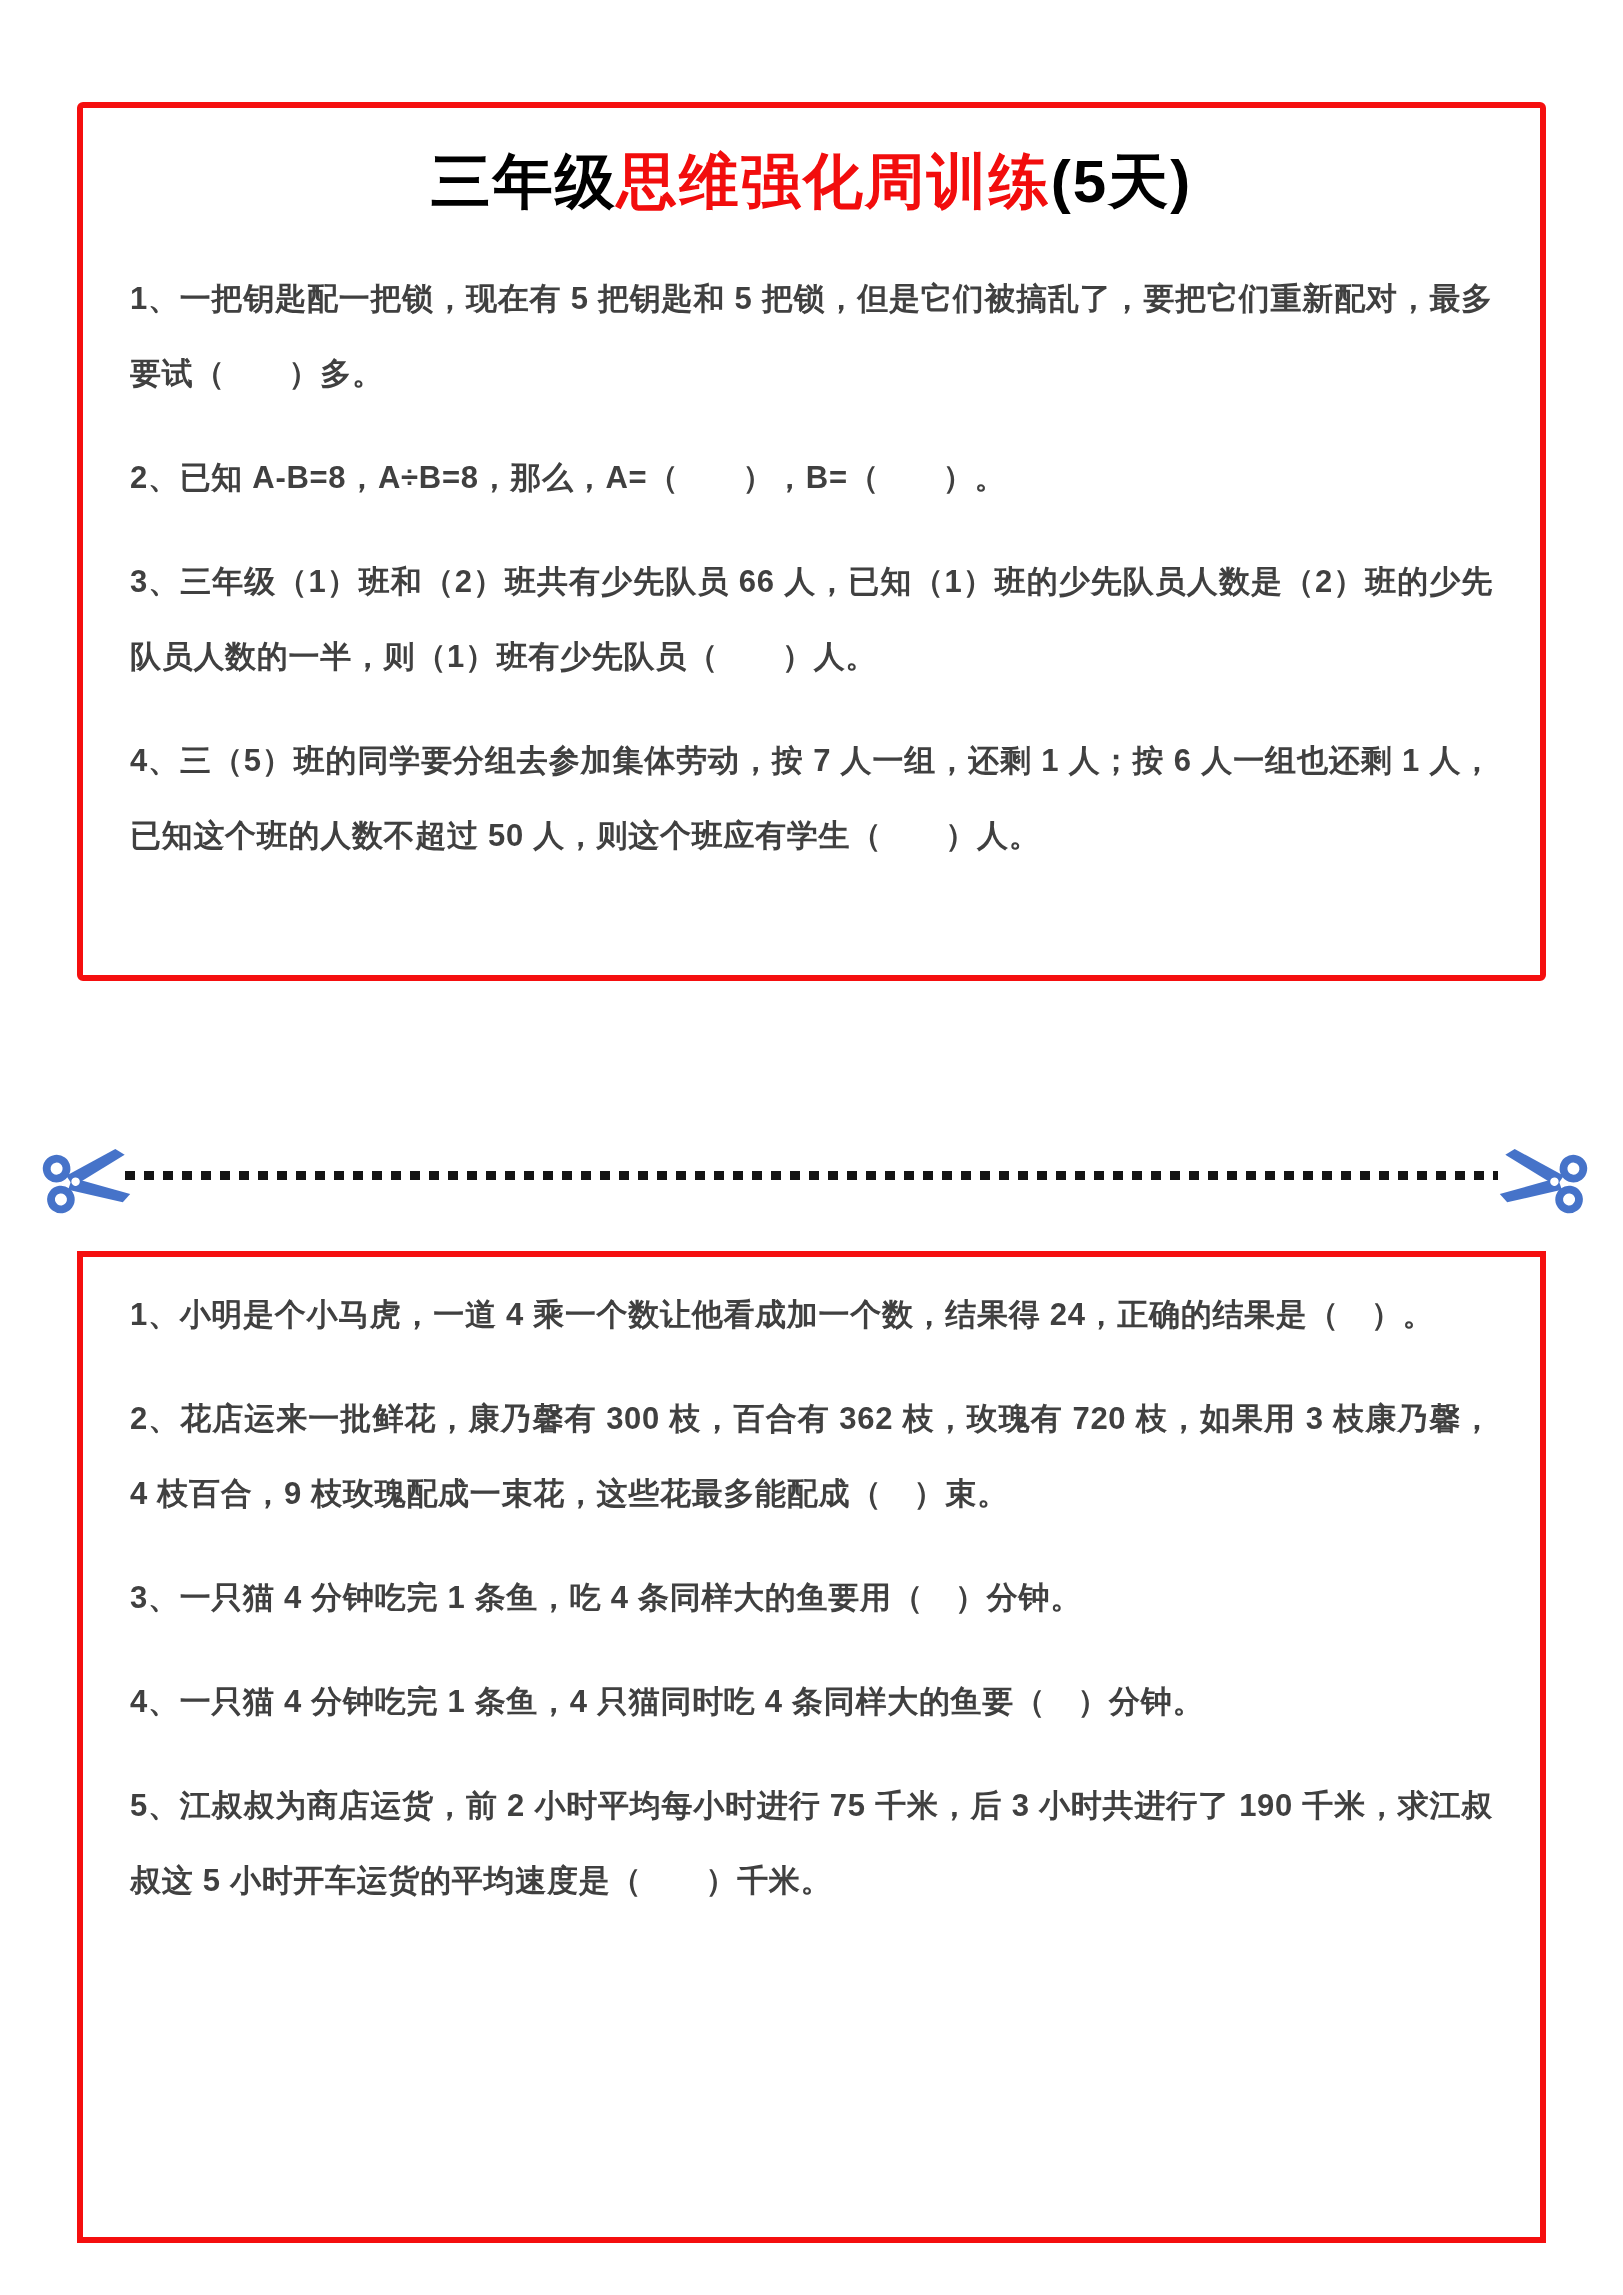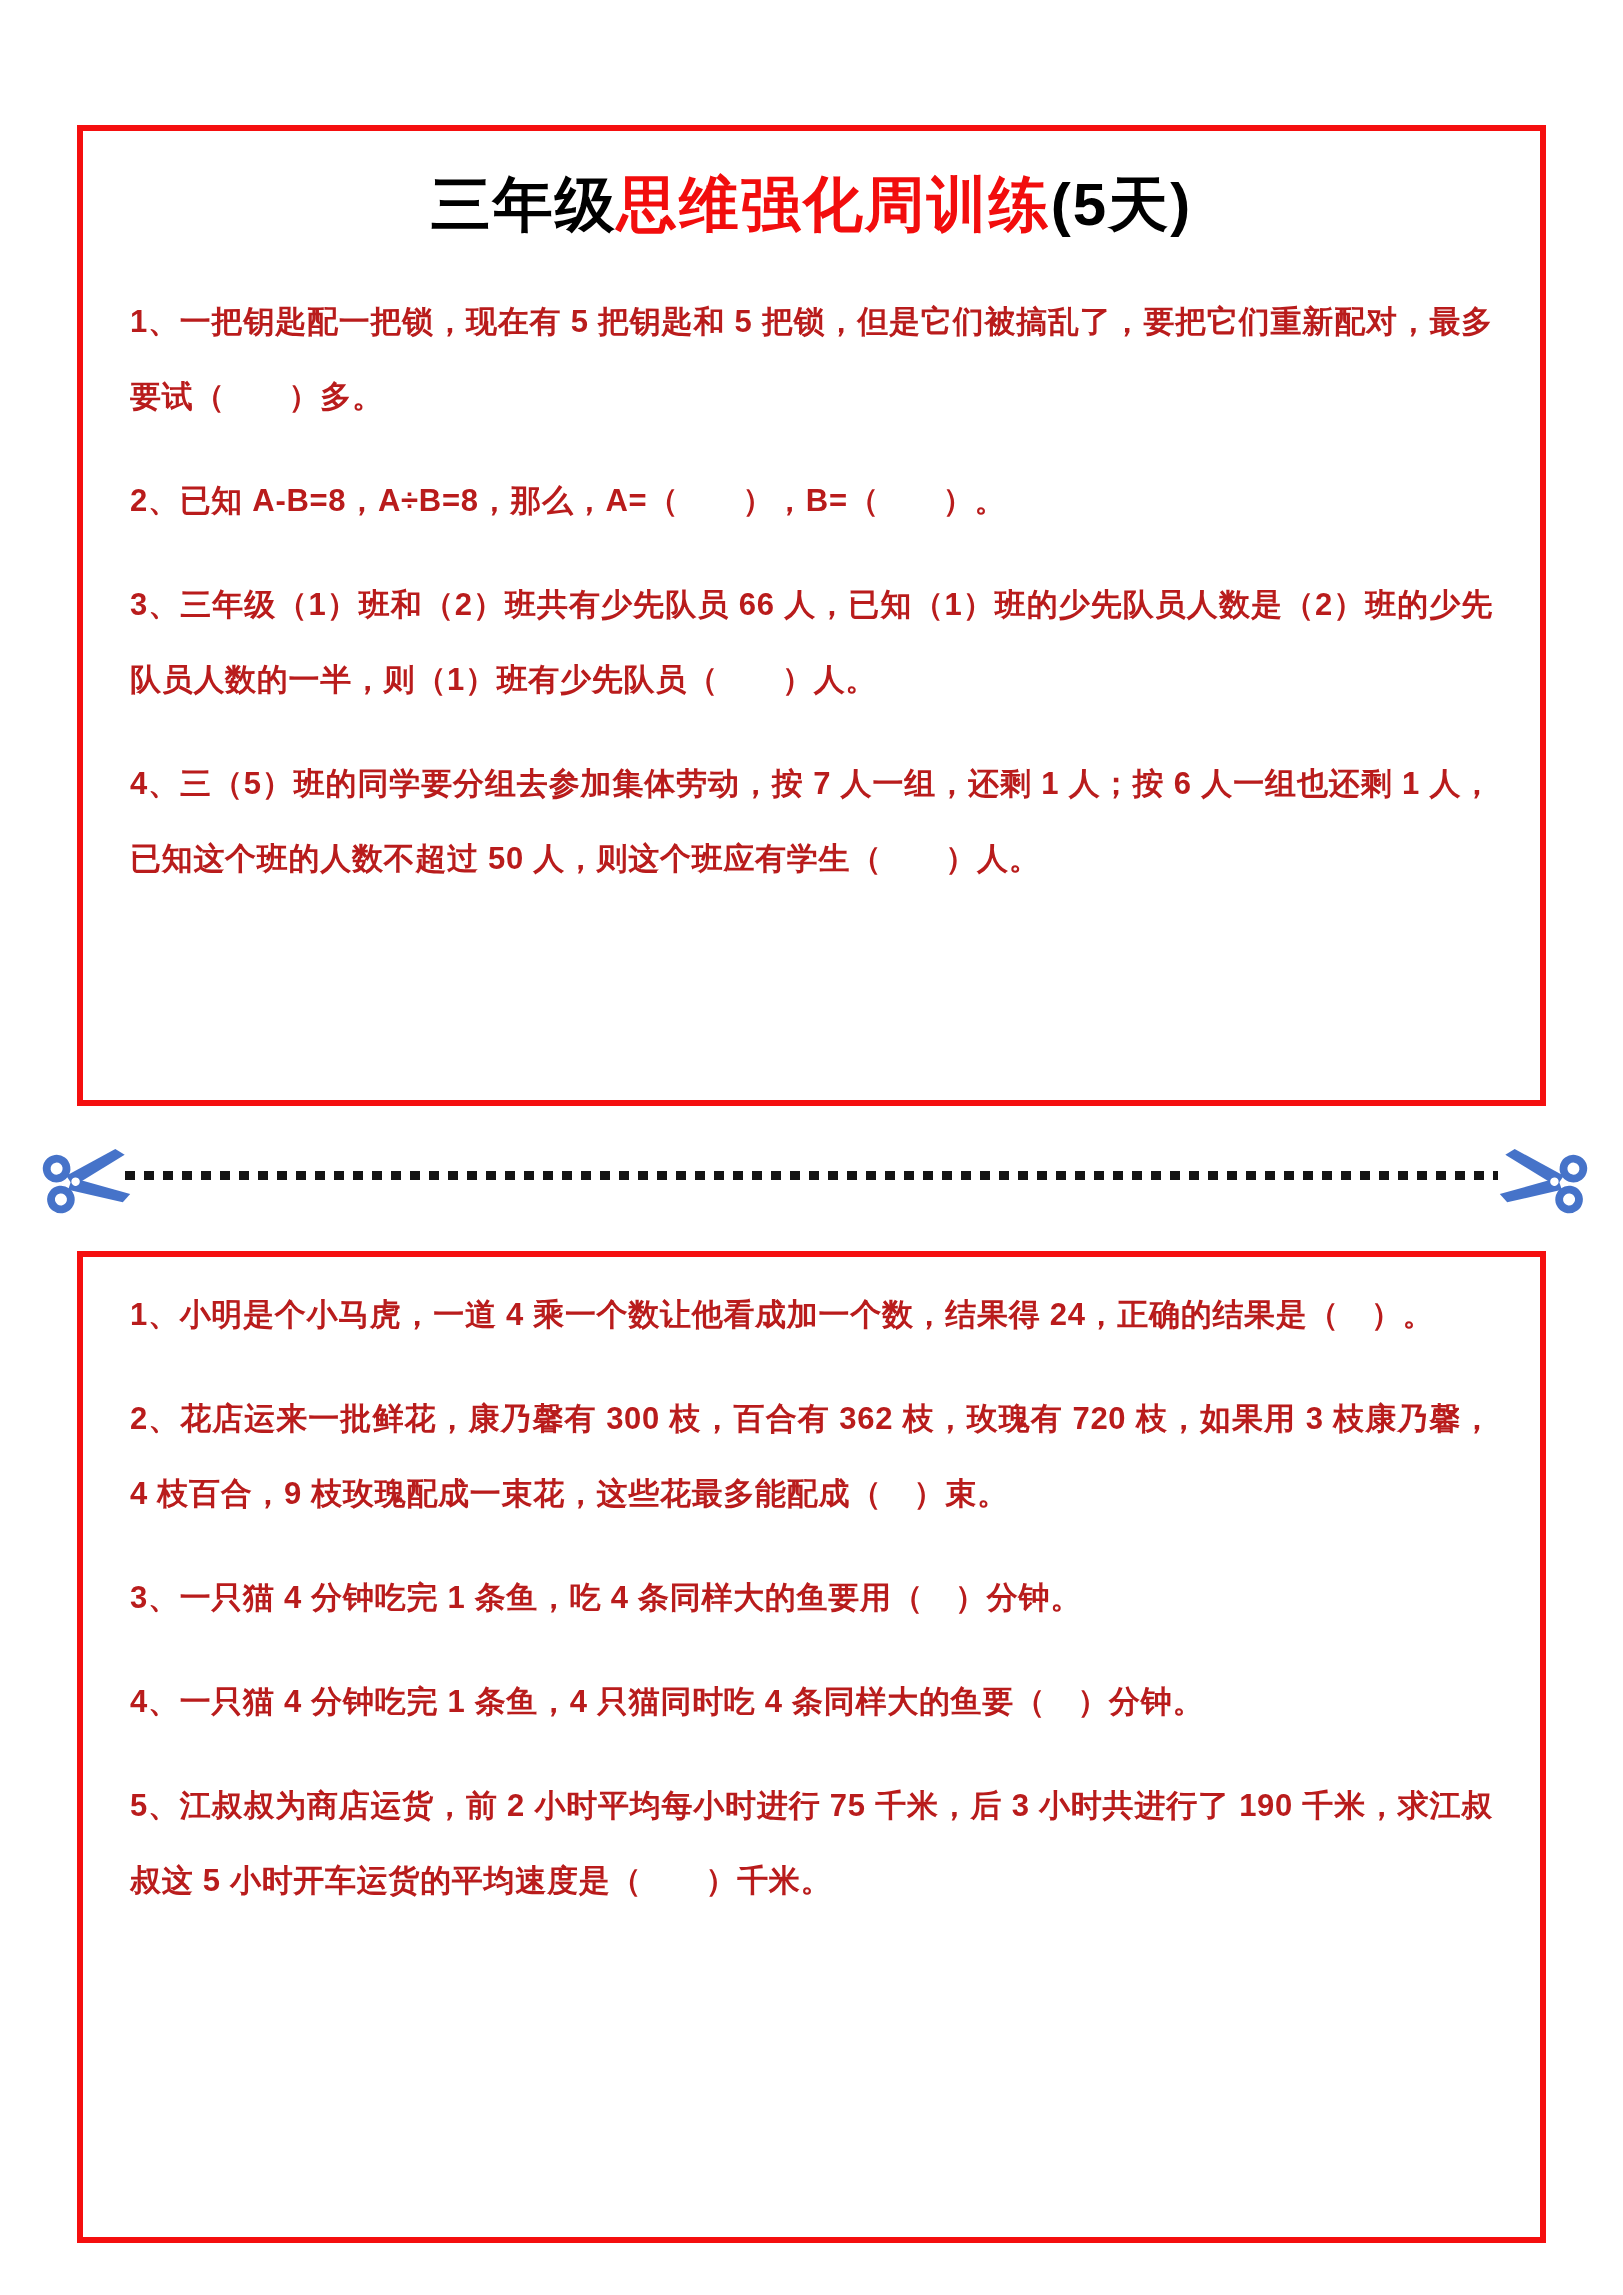--- a/index.html
+++ b/index.html
@@ -27,7 +27,7 @@
     box-sizing: border-box;
     padding: 19.6px 47px 13px 47px;
   }
-  .card1 { top: 125px;  height: 981px; }
+  .card1 { top: 102px;  height: 879px; border-radius: 6px; }
   .card2 { top: 1251px; height: 992px; }
   .section-title {
     text-align: center;

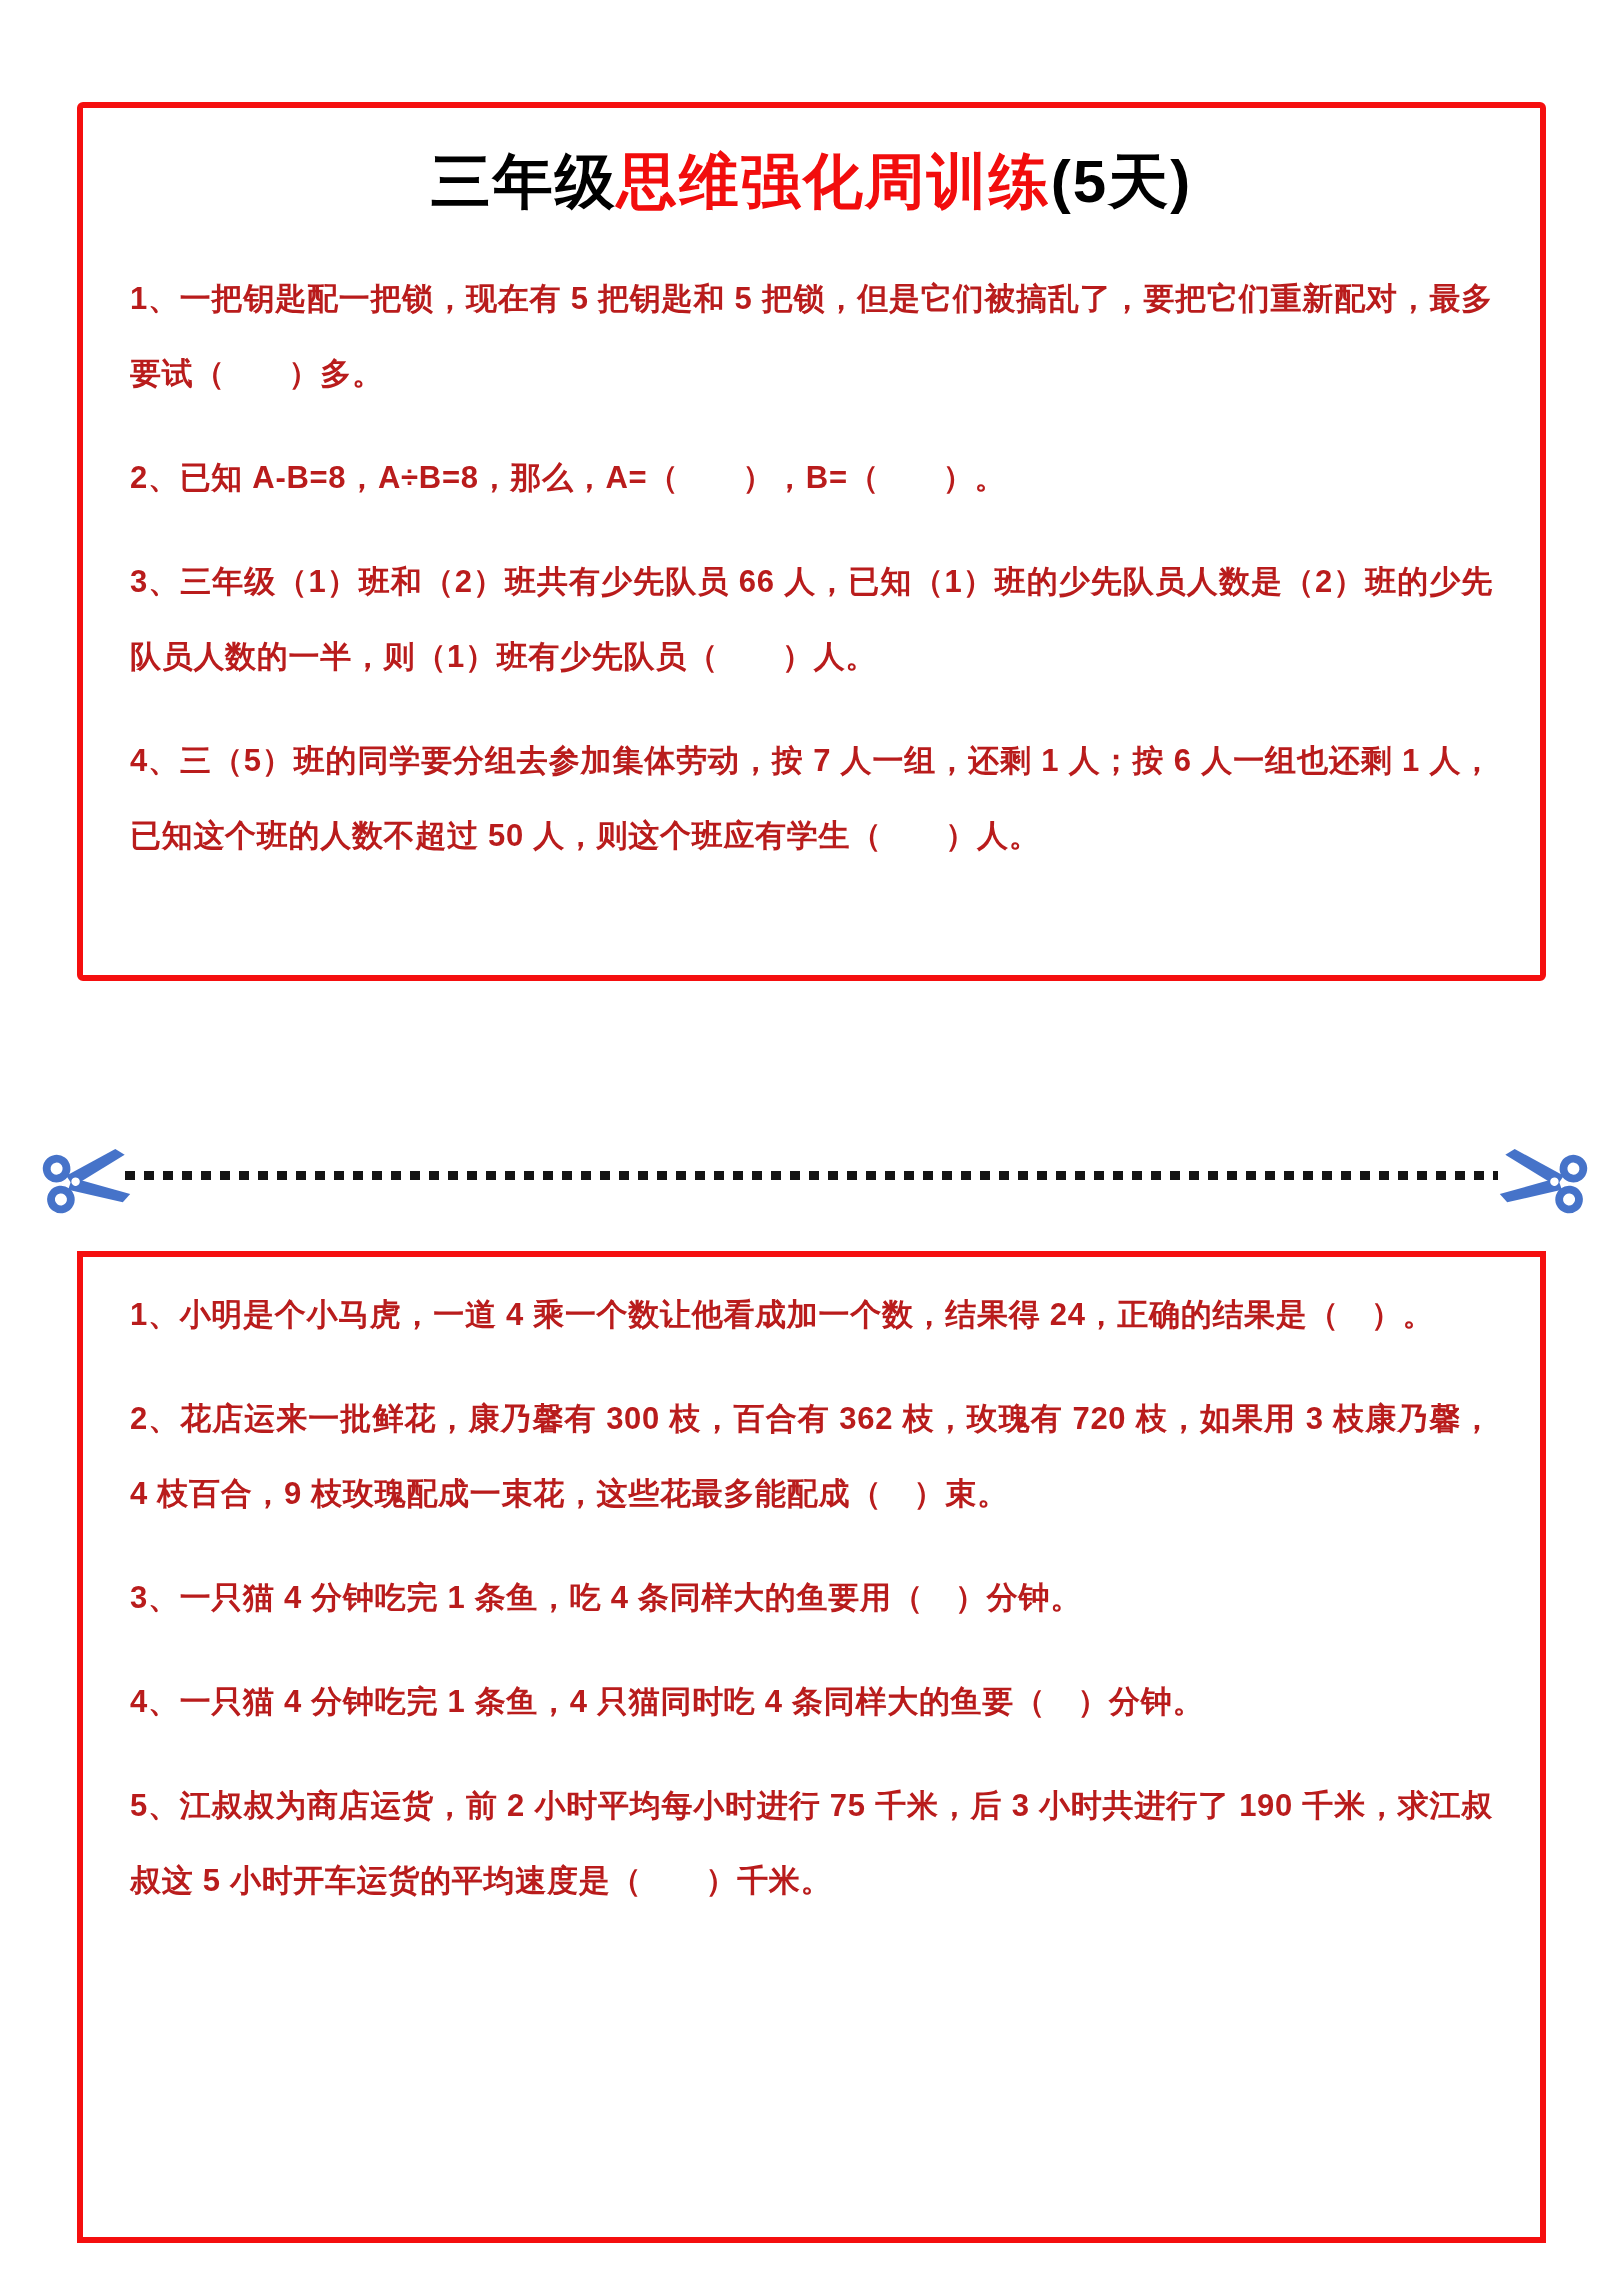--- a/index.html
+++ b/index.html
@@ -42,7 +42,7 @@
   .q {
     font-size: 31px;
     font-weight: bold;
-    color: #b91c1c;
+    color: #404040;
     line-height: 2.42;
     text-align: justify;
     margin: 0 0 29px 0;

